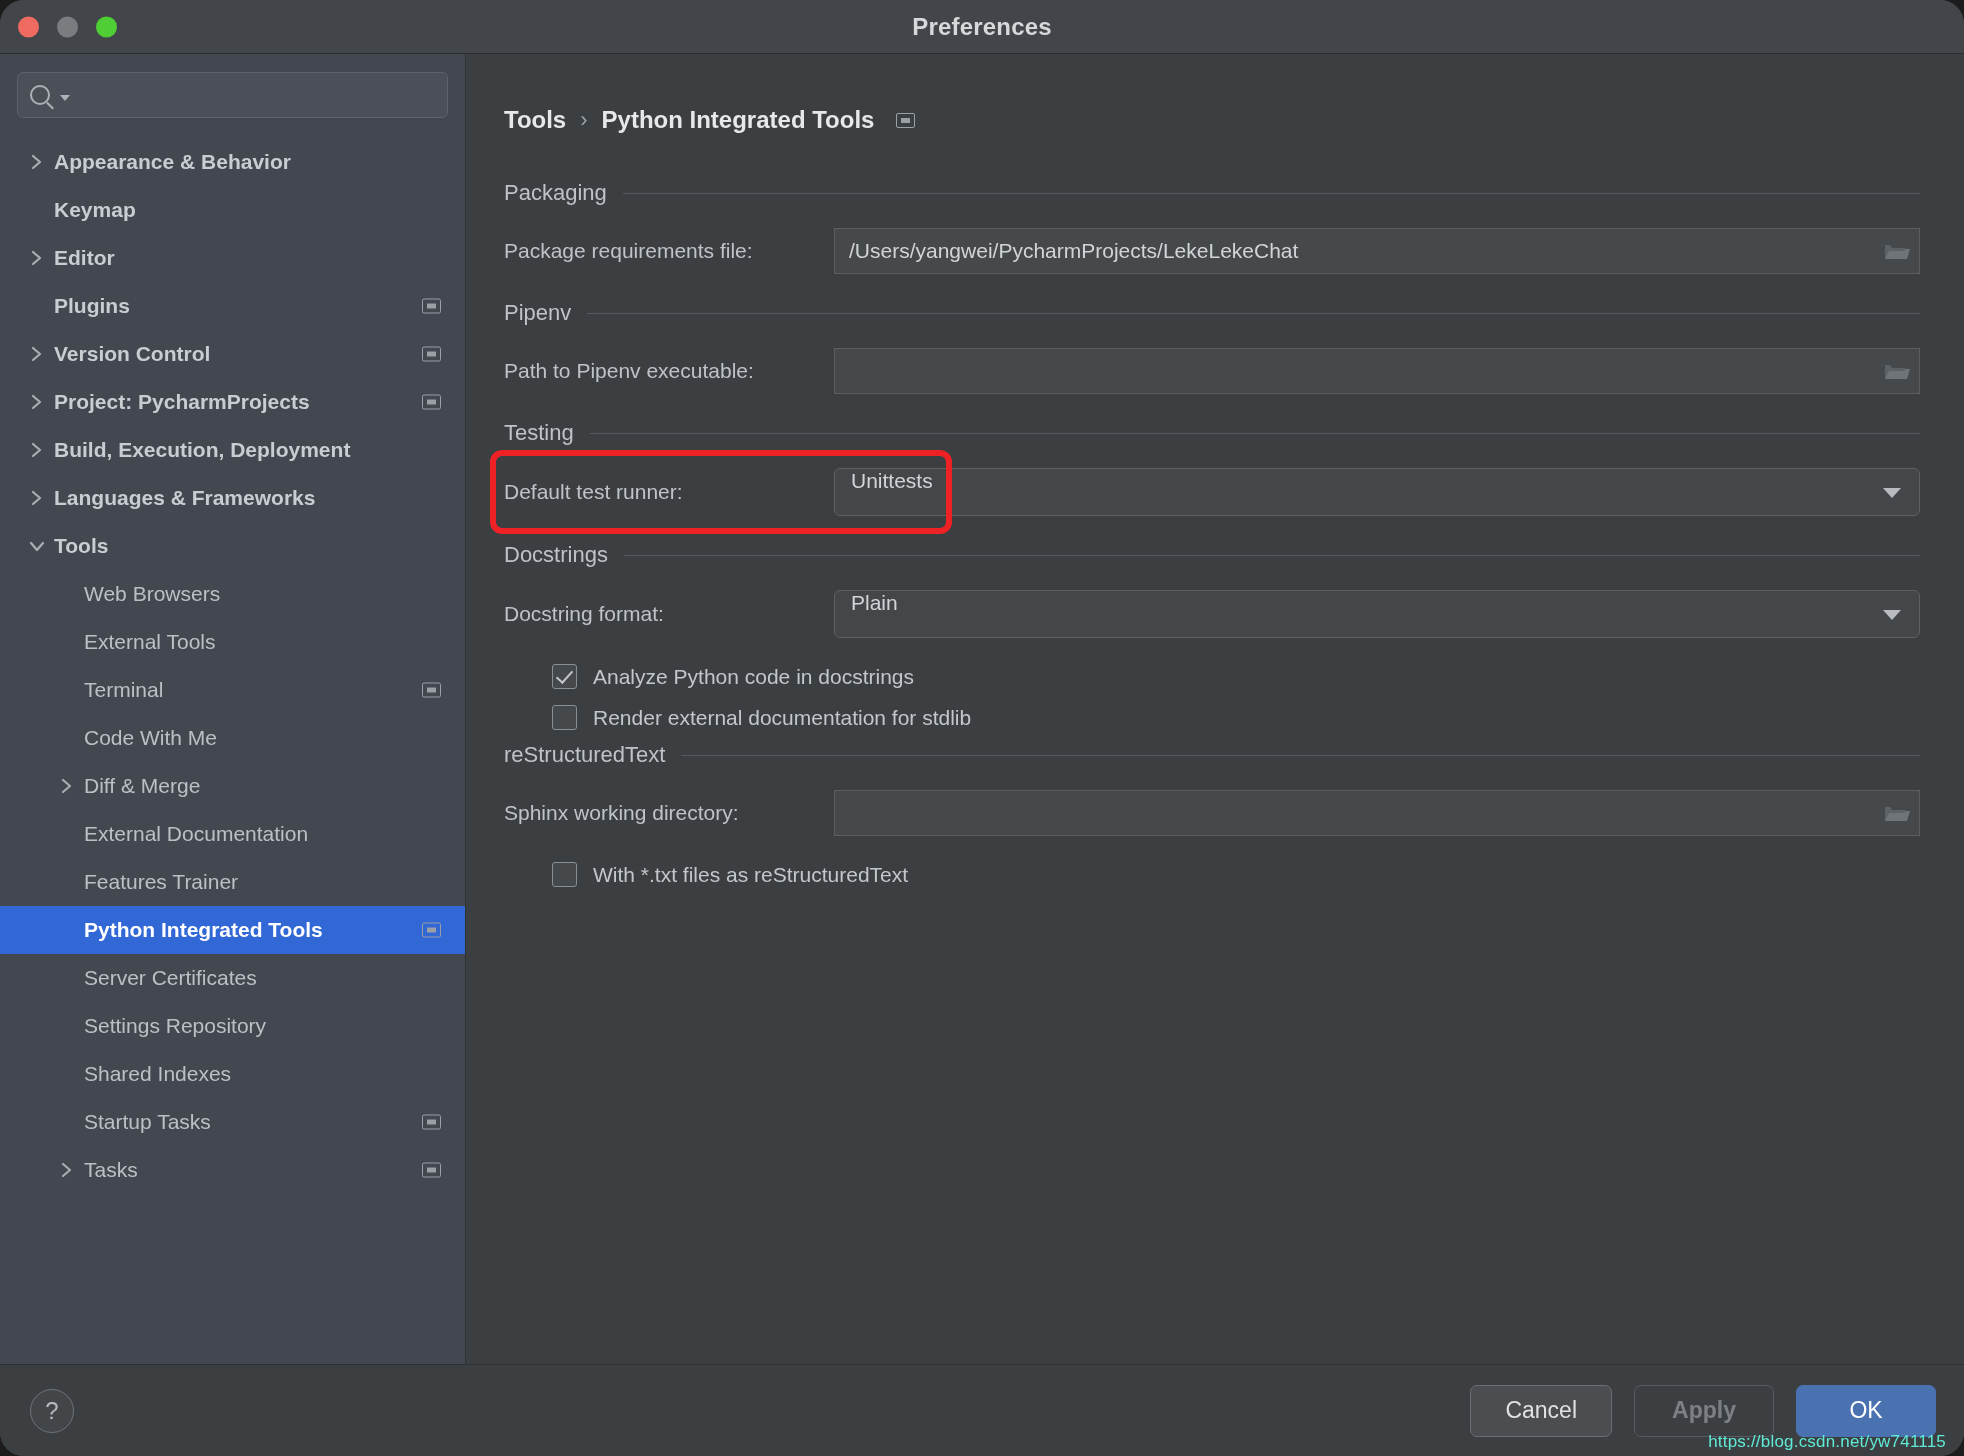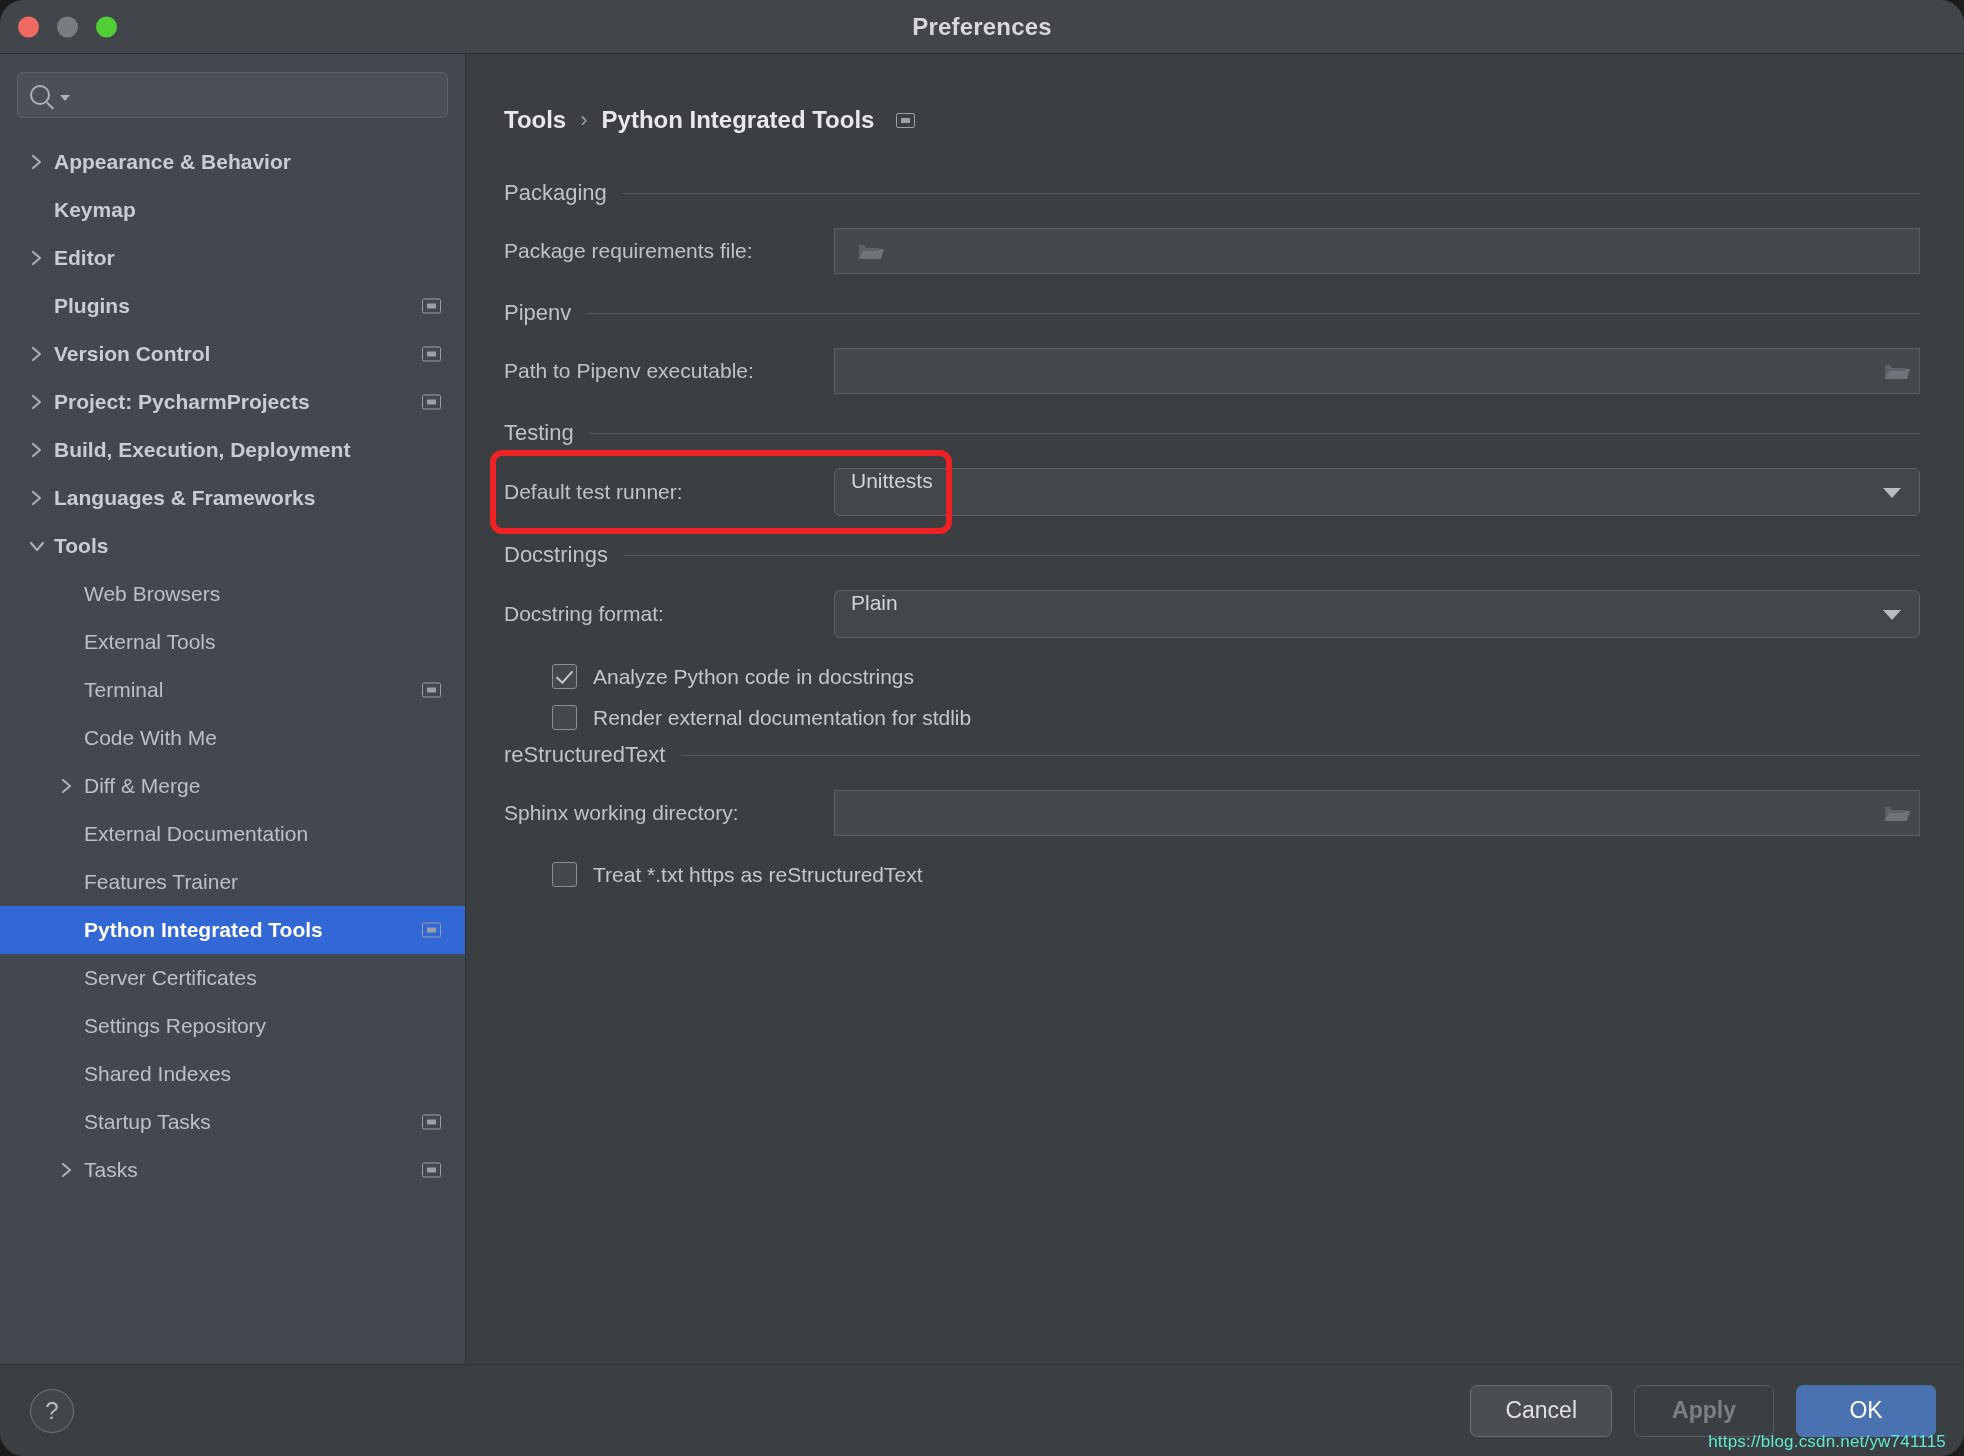--- a/index.html
+++ b/index.html
@@ -567,6 +567,7 @@
       <div class="field-row">
         <span class="field-label label-w">Package requirements file:</span>
         <div class="input-shell">
+          <input type="text" placeholder="" value="/Users/yangwei/PycharmProjects/LekeLekeChat" style="">
           <svg class="folder-ico" viewBox="0 0 28 24">
             <path d="M2 6 L2 20 L24 20 L27 10 L9 10 L7 6 Z" fill="#6f7479"></path>
             <path d="M2 6 L7 6 L9 9 L22 9 L22 12 L6 12 L2 20 Z" fill="#5d6267"></path>

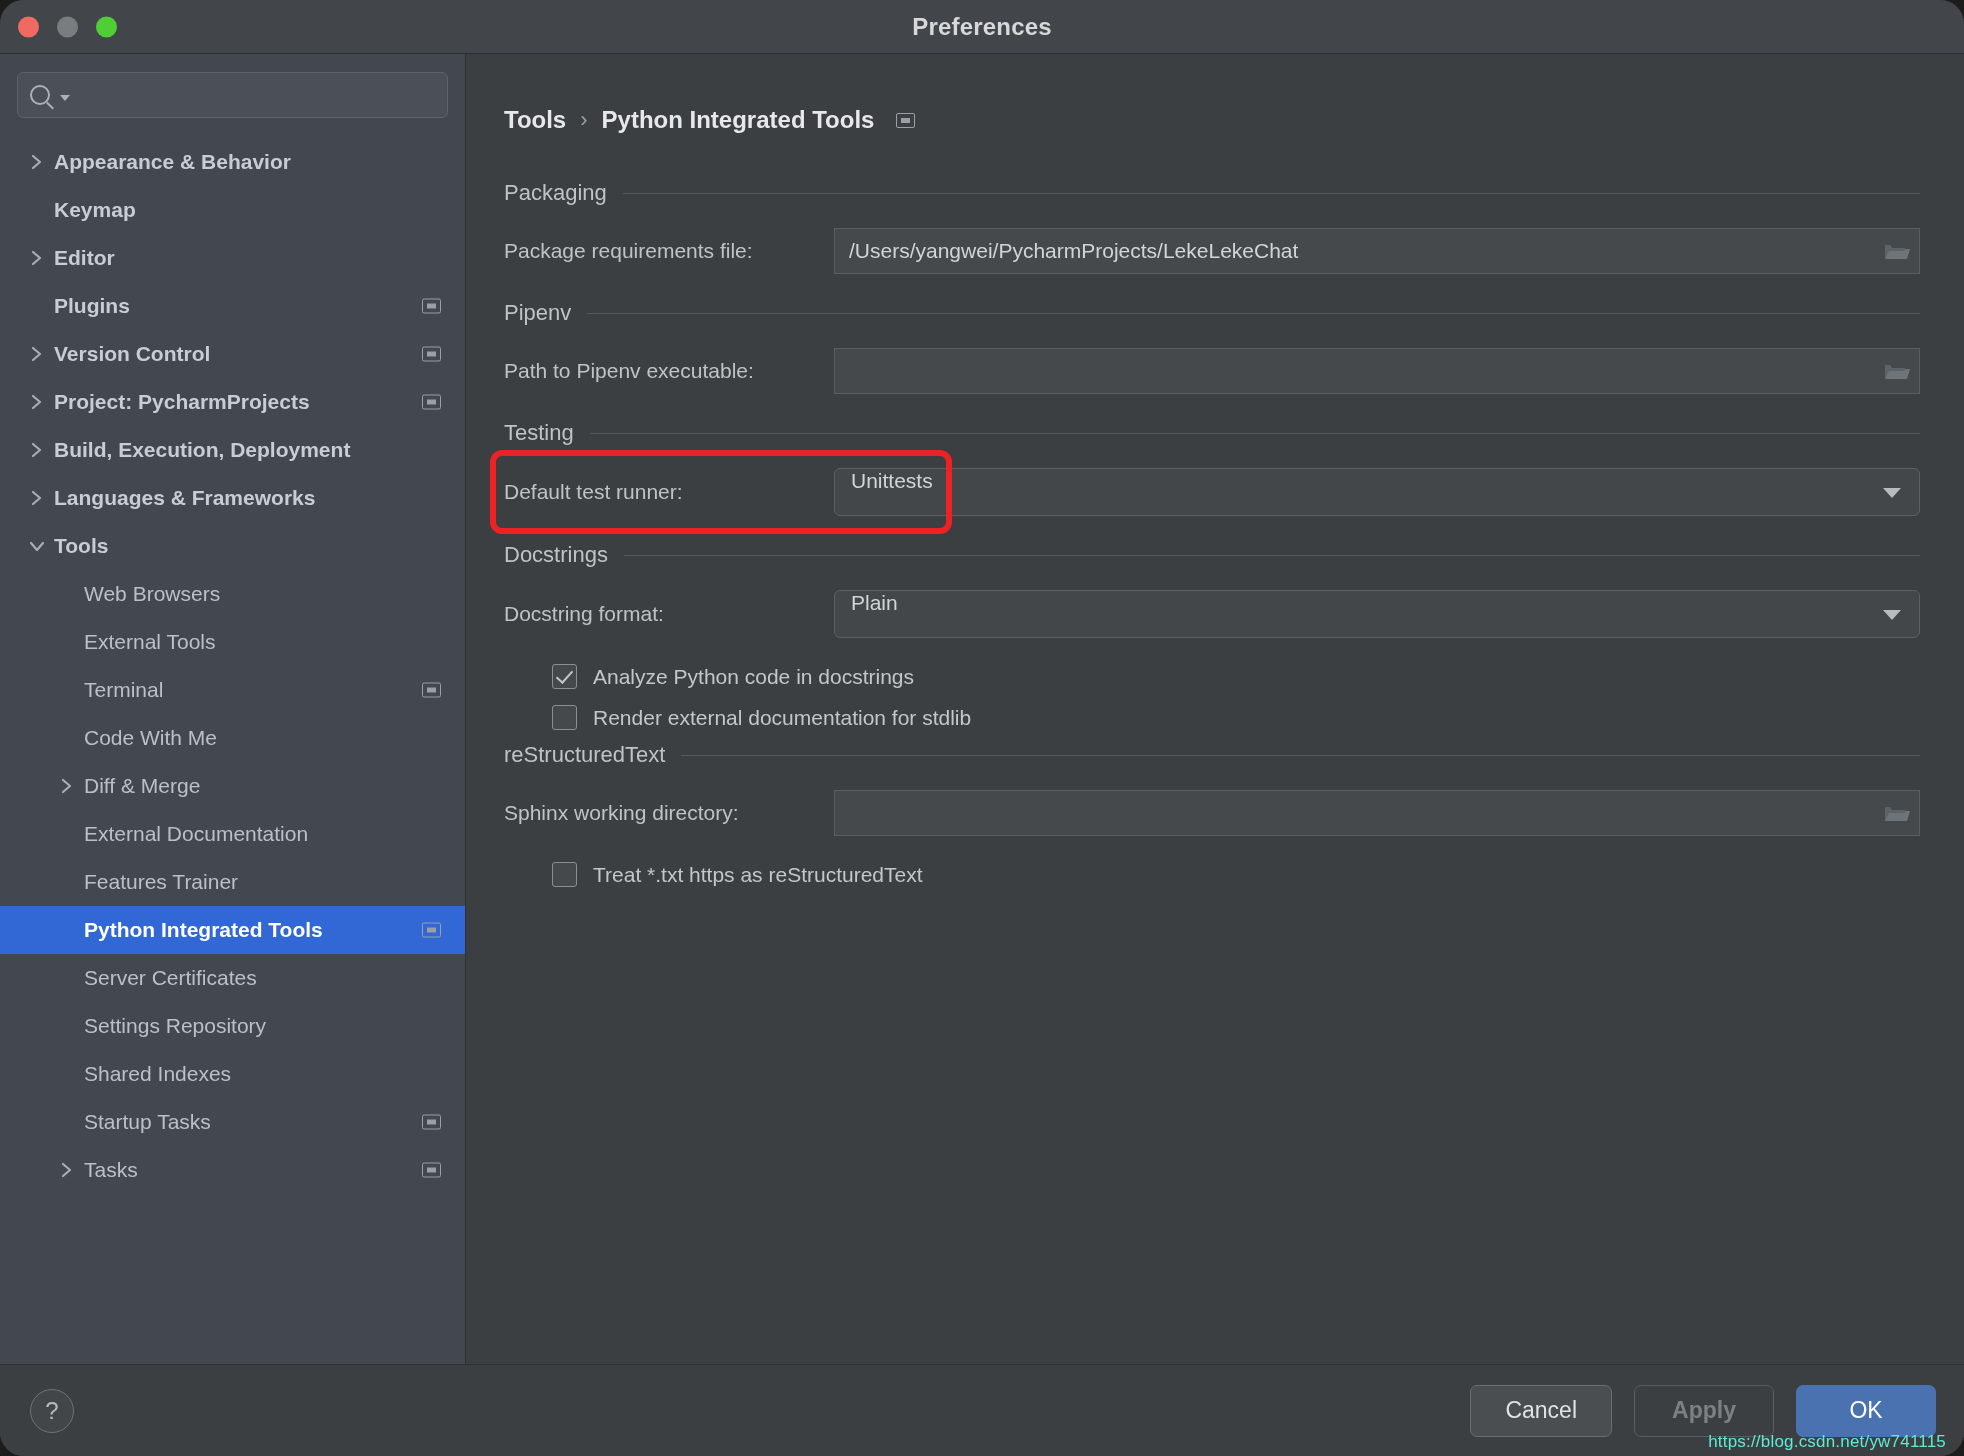--- a/index.html
+++ b/index.html
@@ -638,7 +638,7 @@
       </div>
       <div class="check-row">
         <span class="checkbox"></span>
-        <span class="check-label">Treat *.txt https as reStructuredText</span>
+        <span class="check-label">With *.txt files as reStructuredText</span>
       </div>
 
       <div id="annotation" style="border-color: rgb(238, 34, 36); left: 24px; top: 396px; height: 84px; width: 462px;"></div>

